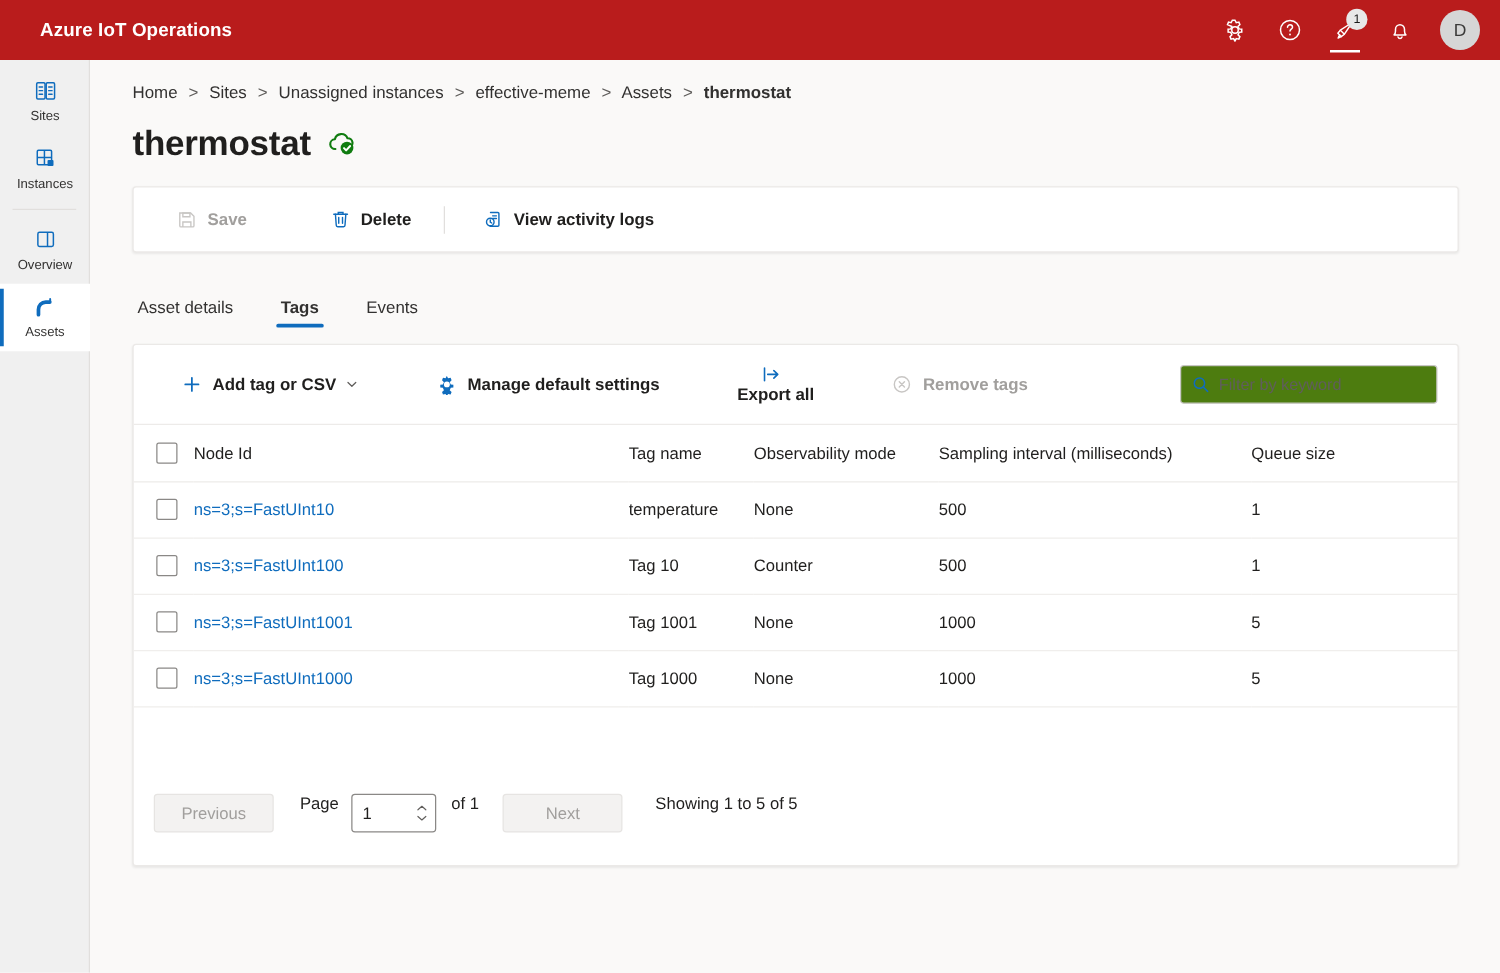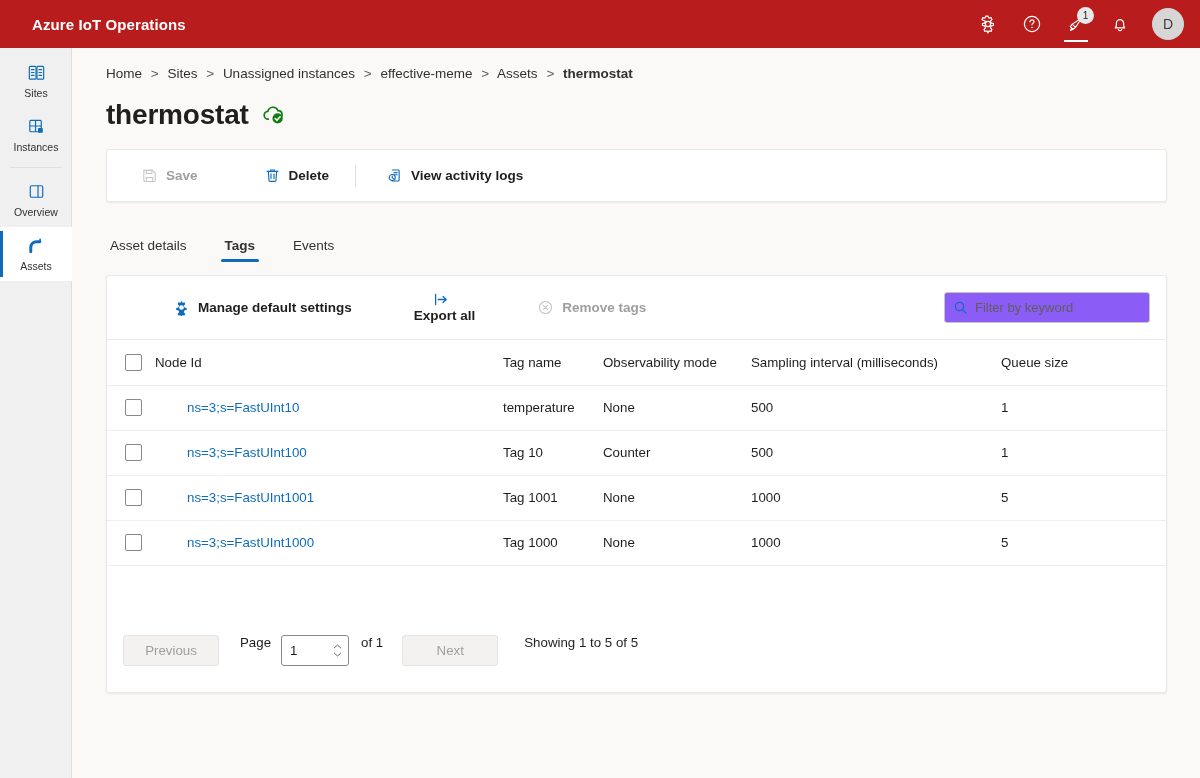--- a/index.html
+++ b/index.html
@@ -399,6 +399,19 @@
   <div class="card" id="table-card">
 
     <div id="table-toolbar">
+      <div class="cmd" style="margin-left:14px;">
+        <span class="cmd-ico">
+          <svg width="17" height="17" viewBox="0 0 18 18" fill="none" stroke="#0f6cbd" stroke-width="1.5" stroke-linecap="round">
+            <path d="M9 3.4v11.2M3.4 9h11.2"></path>
+          </svg>
+        </span>
+        <span>Add tag or CSV</span>
+        <span style="margin-left:7px;display:flex;">
+          <svg width="11" height="11" viewBox="0 0 12 12" fill="none" stroke="#605e5c" stroke-width="1.1" stroke-linecap="round" stroke-linejoin="round">
+            <path d="M2.6 4.4 6 7.7l3.4-3.3"></path>
+          </svg>
+        </span>
+      </div>
 
       <div class="cmd" style="margin-left:42px;">
         <span class="cmd-ico">

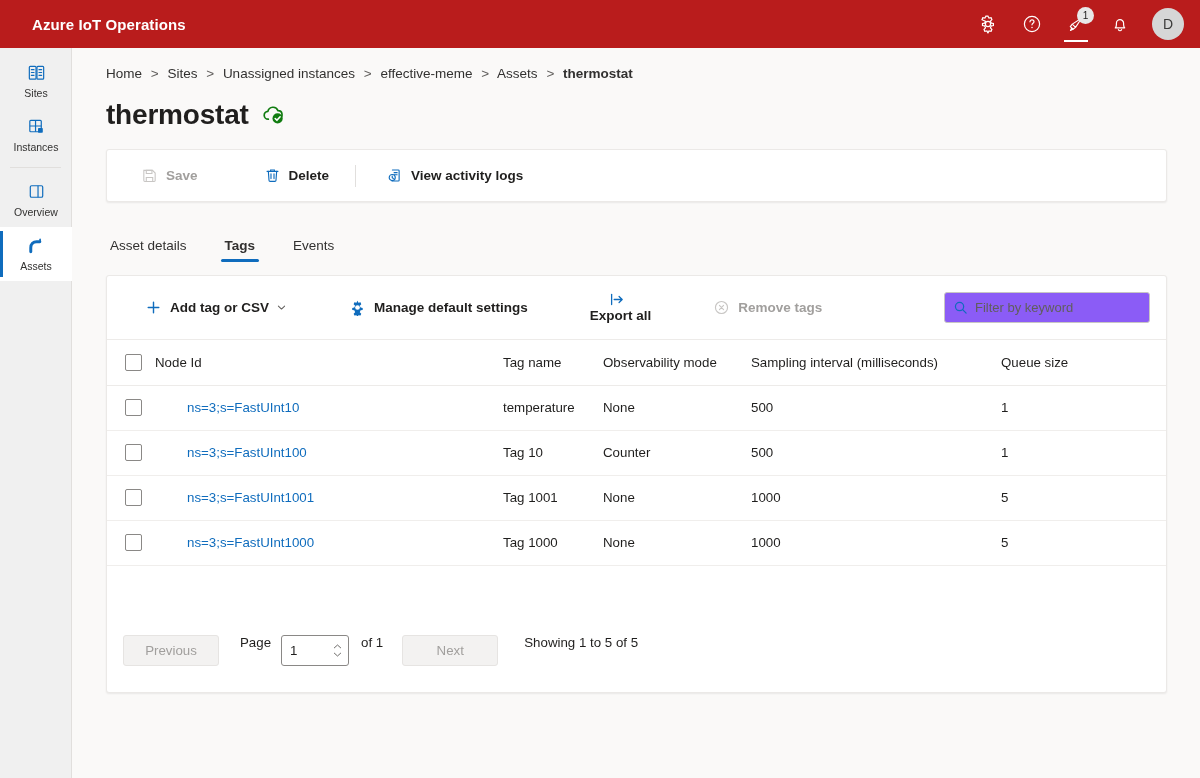--- a/index.html
+++ b/index.html
@@ -162,7 +162,7 @@
     width: 206px; height: 31px;
     border: 1px solid #c8c6c4; border-radius: 3px;
     display: flex; align-items: center; padding: 0 8px;
-    background: #8b5cf6;
+    background: #4d7c0f;
   }
   #filter-input {
     border: none; outline: none; background: transparent;

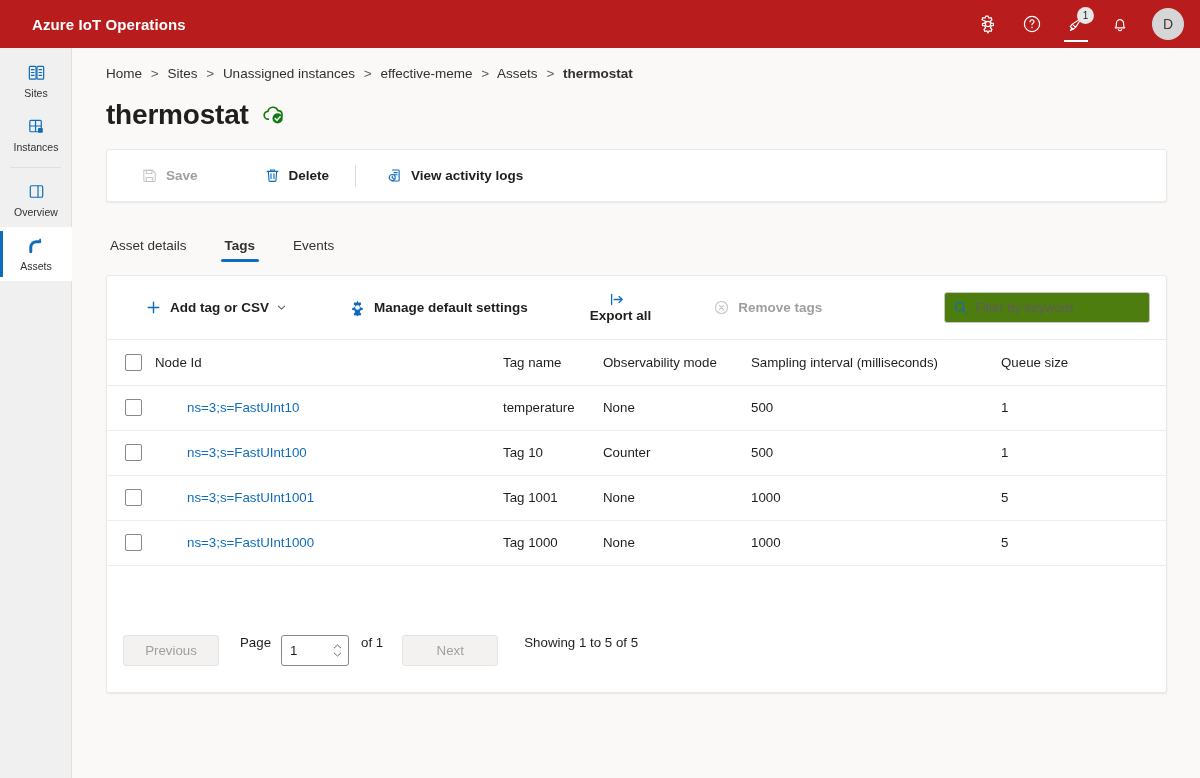--- a/index.html
+++ b/index.html
@@ -191,7 +191,7 @@
     border: 1px solid #8a8886; border-radius: 2px;
     background: #fff; display: block; cursor: pointer;
   }
-  .nodelink { color: #0f6cbd; cursor: pointer; margin-left: 32px; }
+  .nodelink { color: #0f6cbd; cursor: pointer; }
 
   
   #pagination {

